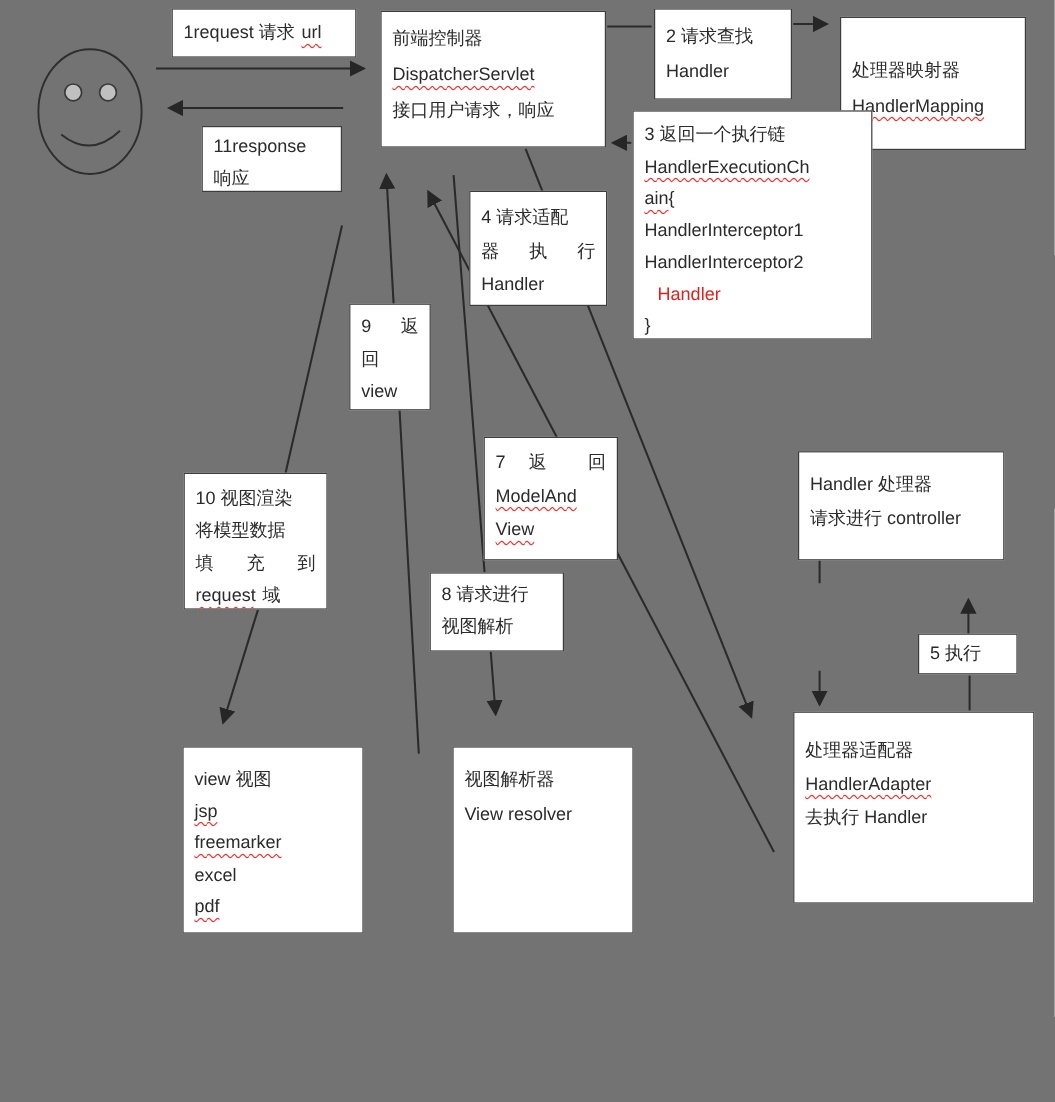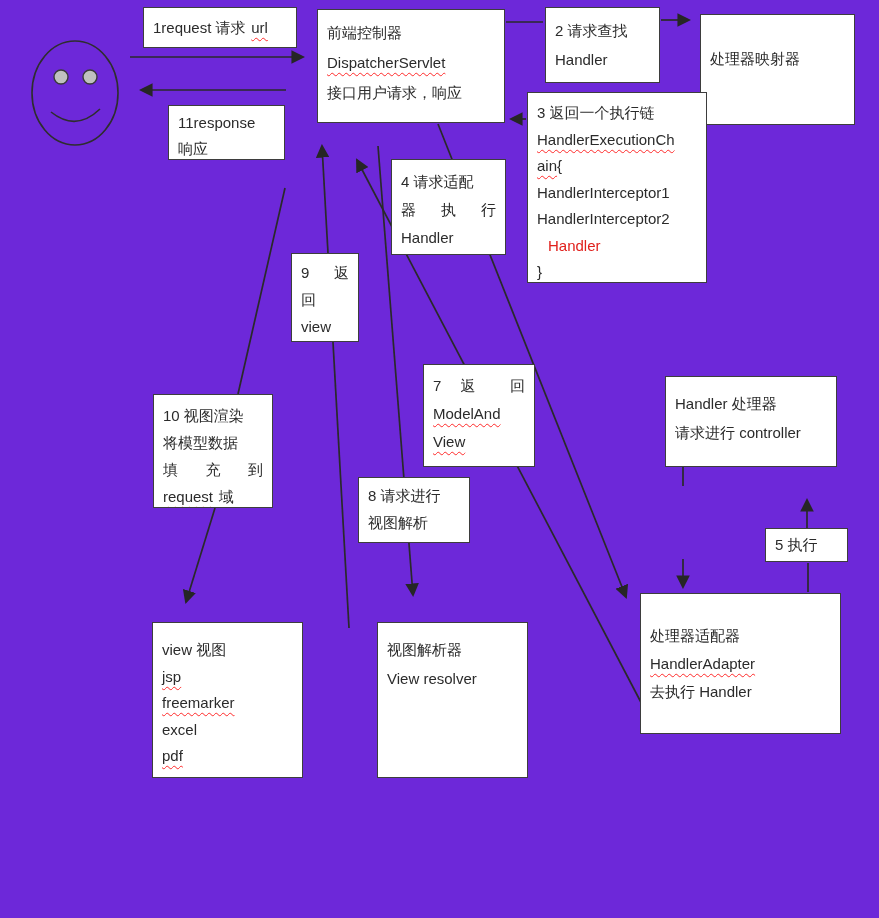--- a/index.html
+++ b/index.html
@@ -4,7 +4,7 @@
 <style>
   html,body{margin:0;padding:0;background:#ffffff;}
   #stage{
-    position:relative;width:879px;height:918px;background:#6d28d9;overflow:hidden;
+    position:relative;width:879px;height:918px;background:#737373;overflow:hidden;
     font-family:"Liberation Sans","DejaVu Sans",sans-serif;color:#2b2b2b;
   }
   #wires{position:absolute;left:0;top:0;z-index:1;}

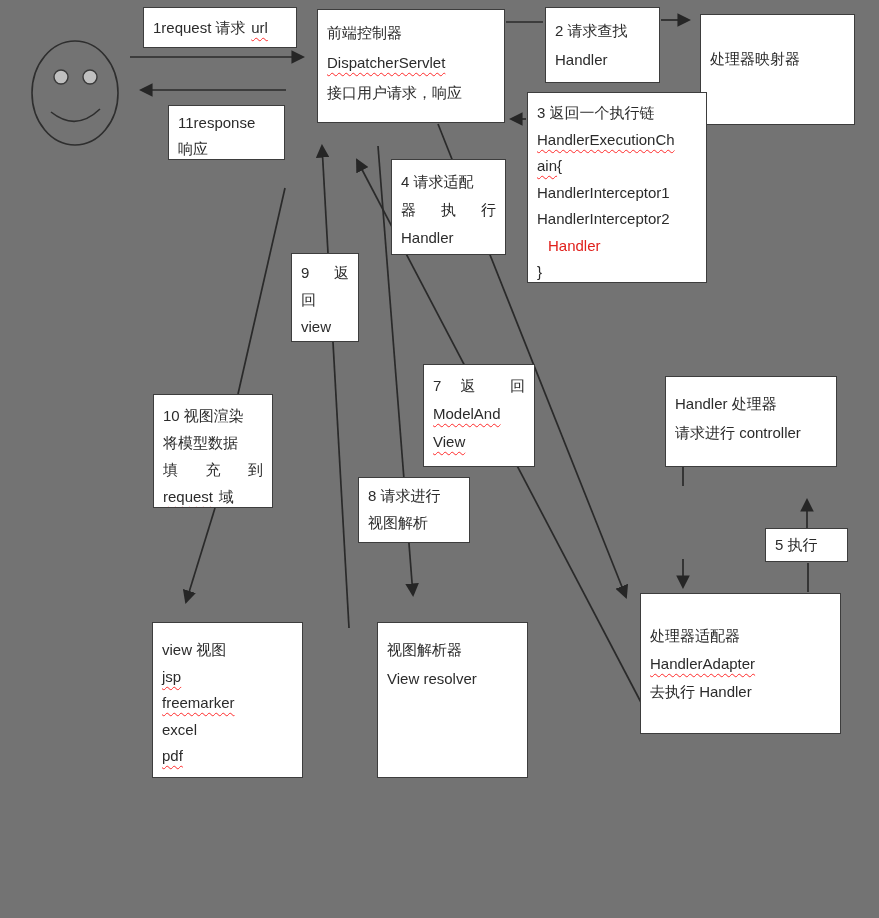--- a/index.html
+++ b/index.html
@@ -81,6 +81,7 @@
 
   <div class="box" style="left:700px;top:14px;width:155px;height:111px;padding-top:29px;line-height:30px;">
     <div class="ln">处理器映射器</div>
+    <div class="ln sq">HandlerMapping</div>
   </div>
 
   <div class="box" style="left:168px;top:105px;width:117px;height:55px;padding-top:4px;line-height:26px;">

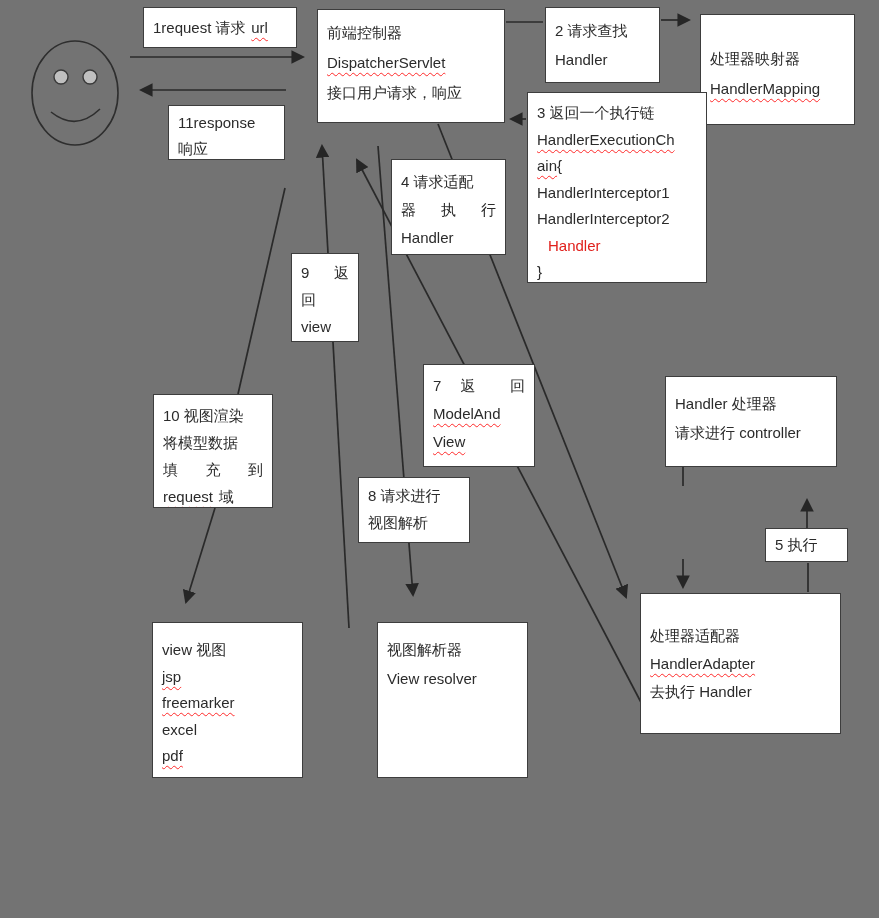--- a/index.html
+++ b/index.html
@@ -89,7 +89,7 @@
     <div class="ln">响应</div>
   </div>
 
-  <div class="box" style="left:527px;top:92px;width:180px;height:191px;padding-top:7px;line-height:26.5px;">
+  <div class="box" style="left:527px;top:92px;width:200px;height:191px;padding-top:7px;line-height:26.5px;">
     <div class="ln">3 返回一个执行链</div>
     <div class="ln"><span class="sq">HandlerExecutionCh</span></div>
     <div class="ln"><span class="sq">ain</span><span>{</span></div>

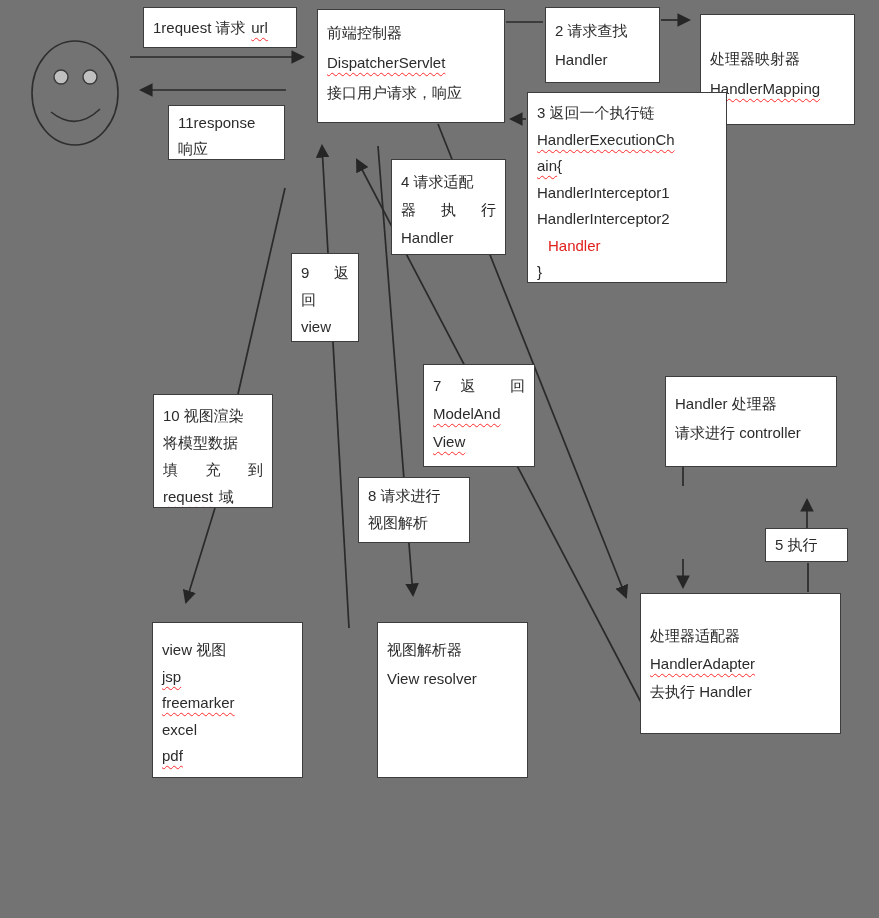--- a/index.html
+++ b/index.html
@@ -111,7 +111,7 @@
     <div class="ln">view</div>
   </div>
 
-  <div class="box" style="left:423px;top:364px;width:112px;height:103px;padding-top:7px;line-height:28px;">
+  <div class="box" style="left:403px;top:364px;width:112px;height:103px;padding-top:7px;line-height:28px;">
     <div class="ln just">7 返 回</div>
     <div class="ln"><span class="sq">ModelAnd</span></div>
     <div class="ln"><span class="sq">View</span></div>

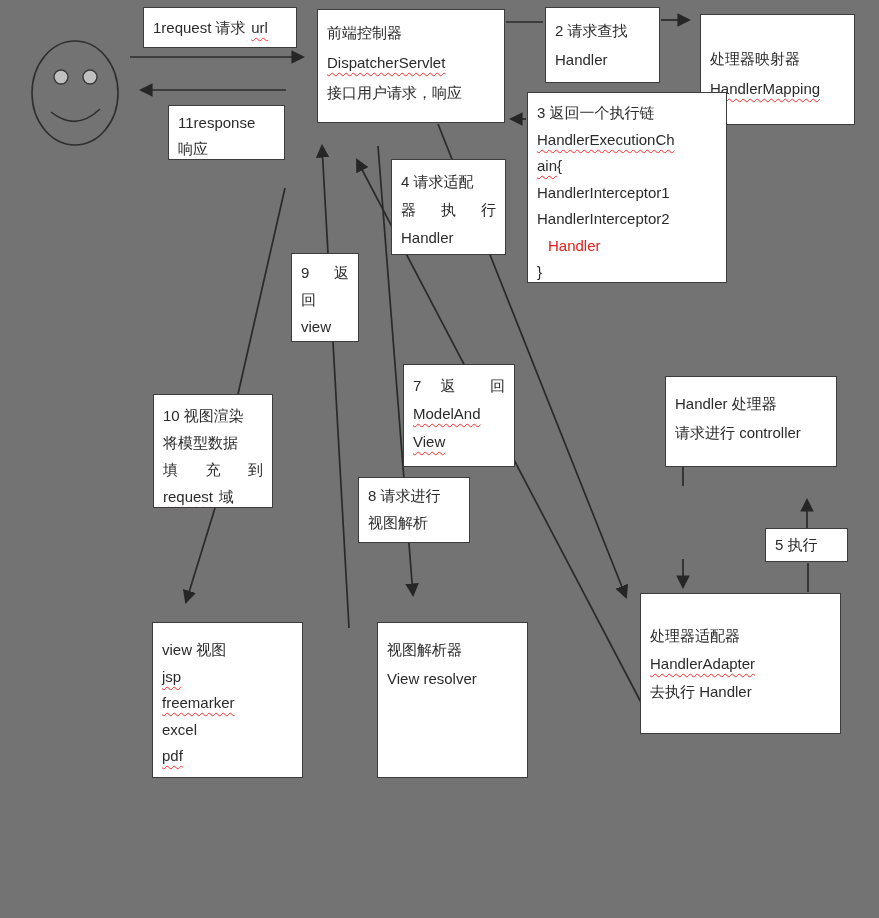--- a/index.html
+++ b/index.html
@@ -152,7 +152,7 @@
     <div class="ln"><span class="sq">pdf</span></div>
   </div>
 
-  <div class="box" style="left:640px;top:593px;width:201px;height:141px;padding-top:28px;line-height:28px;">
+  <div class="box" style="left:661px;top:593px;width:201px;height:160px;padding-top:18px;line-height:28px;">
     <div class="ln">处理器适配器</div>
     <div class="ln"><span class="sq">HandlerAdapter</span></div>
     <div class="ln">去执行 Handler</div>

